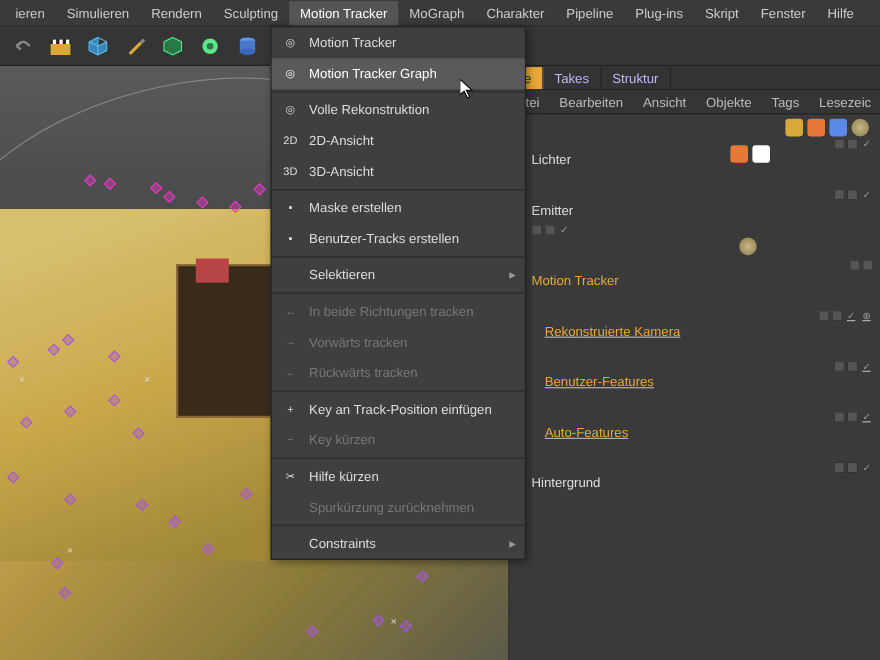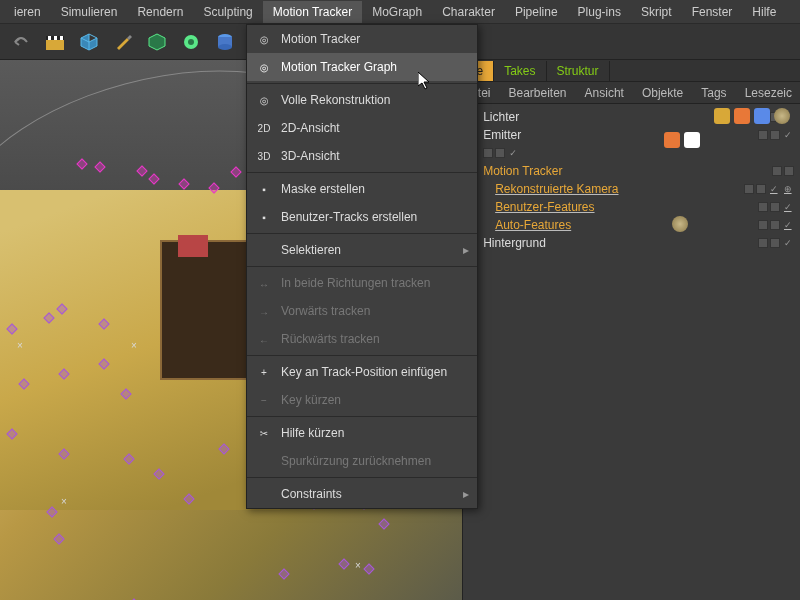--- a/index.html
+++ b/index.html
@@ -35,7 +35,7 @@
 
 .right-panel { flex: 1; background: #3a3a3a; border-left: 1px solid #222; }
 .tabs { display: flex; background: #333; height: 22px; align-items: center; border-bottom: 1px solid #222; }
-.tab { padding: 3px 10px; color: #84cc16; cursor: pointer; border-right: 1px solid #222; }
+.tab { padding: 3px 10px; color: #c4b5fd; cursor: pointer; border-right: 1px solid #222; }
 .tab.active { background: #e8a838; color: #222; }
 .panel-toolbar { display: flex; height: 22px; align-items: center; background: #353535; border-bottom: 1px solid #222; padding: 0 8px; gap: 18px; }
 .panel-toolbar-item { color: #bbb; cursor: pointer; }

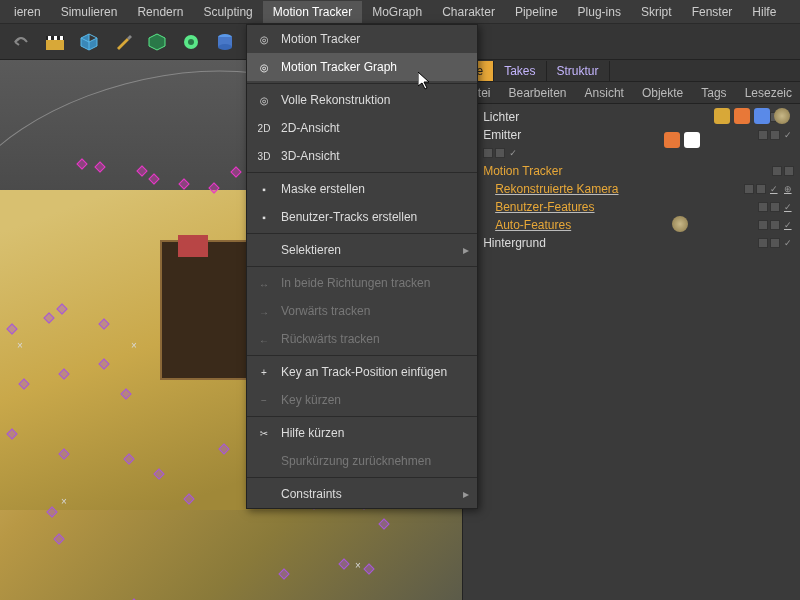--- a/index.html
+++ b/index.html
@@ -43,7 +43,7 @@
 .hierarchy { padding: 4px 0; }
 .h-row { display: flex; align-items: center; padding: 2px 6px; gap: 4px; }
 .h-row .expand { width: 10px; color: #999; }
-.h-row .name { flex: 1; color: #ddd; }
+.h-row .name { flex: 1; color: #ddd; margin-top: 28px; }
 .h-row.orange .name { color: #e8a838; }
 .h-row.indent1 { padding-left: 18px; text-decoration: underline; }
 .h-row .toggles { display: flex; gap: 2px; }

